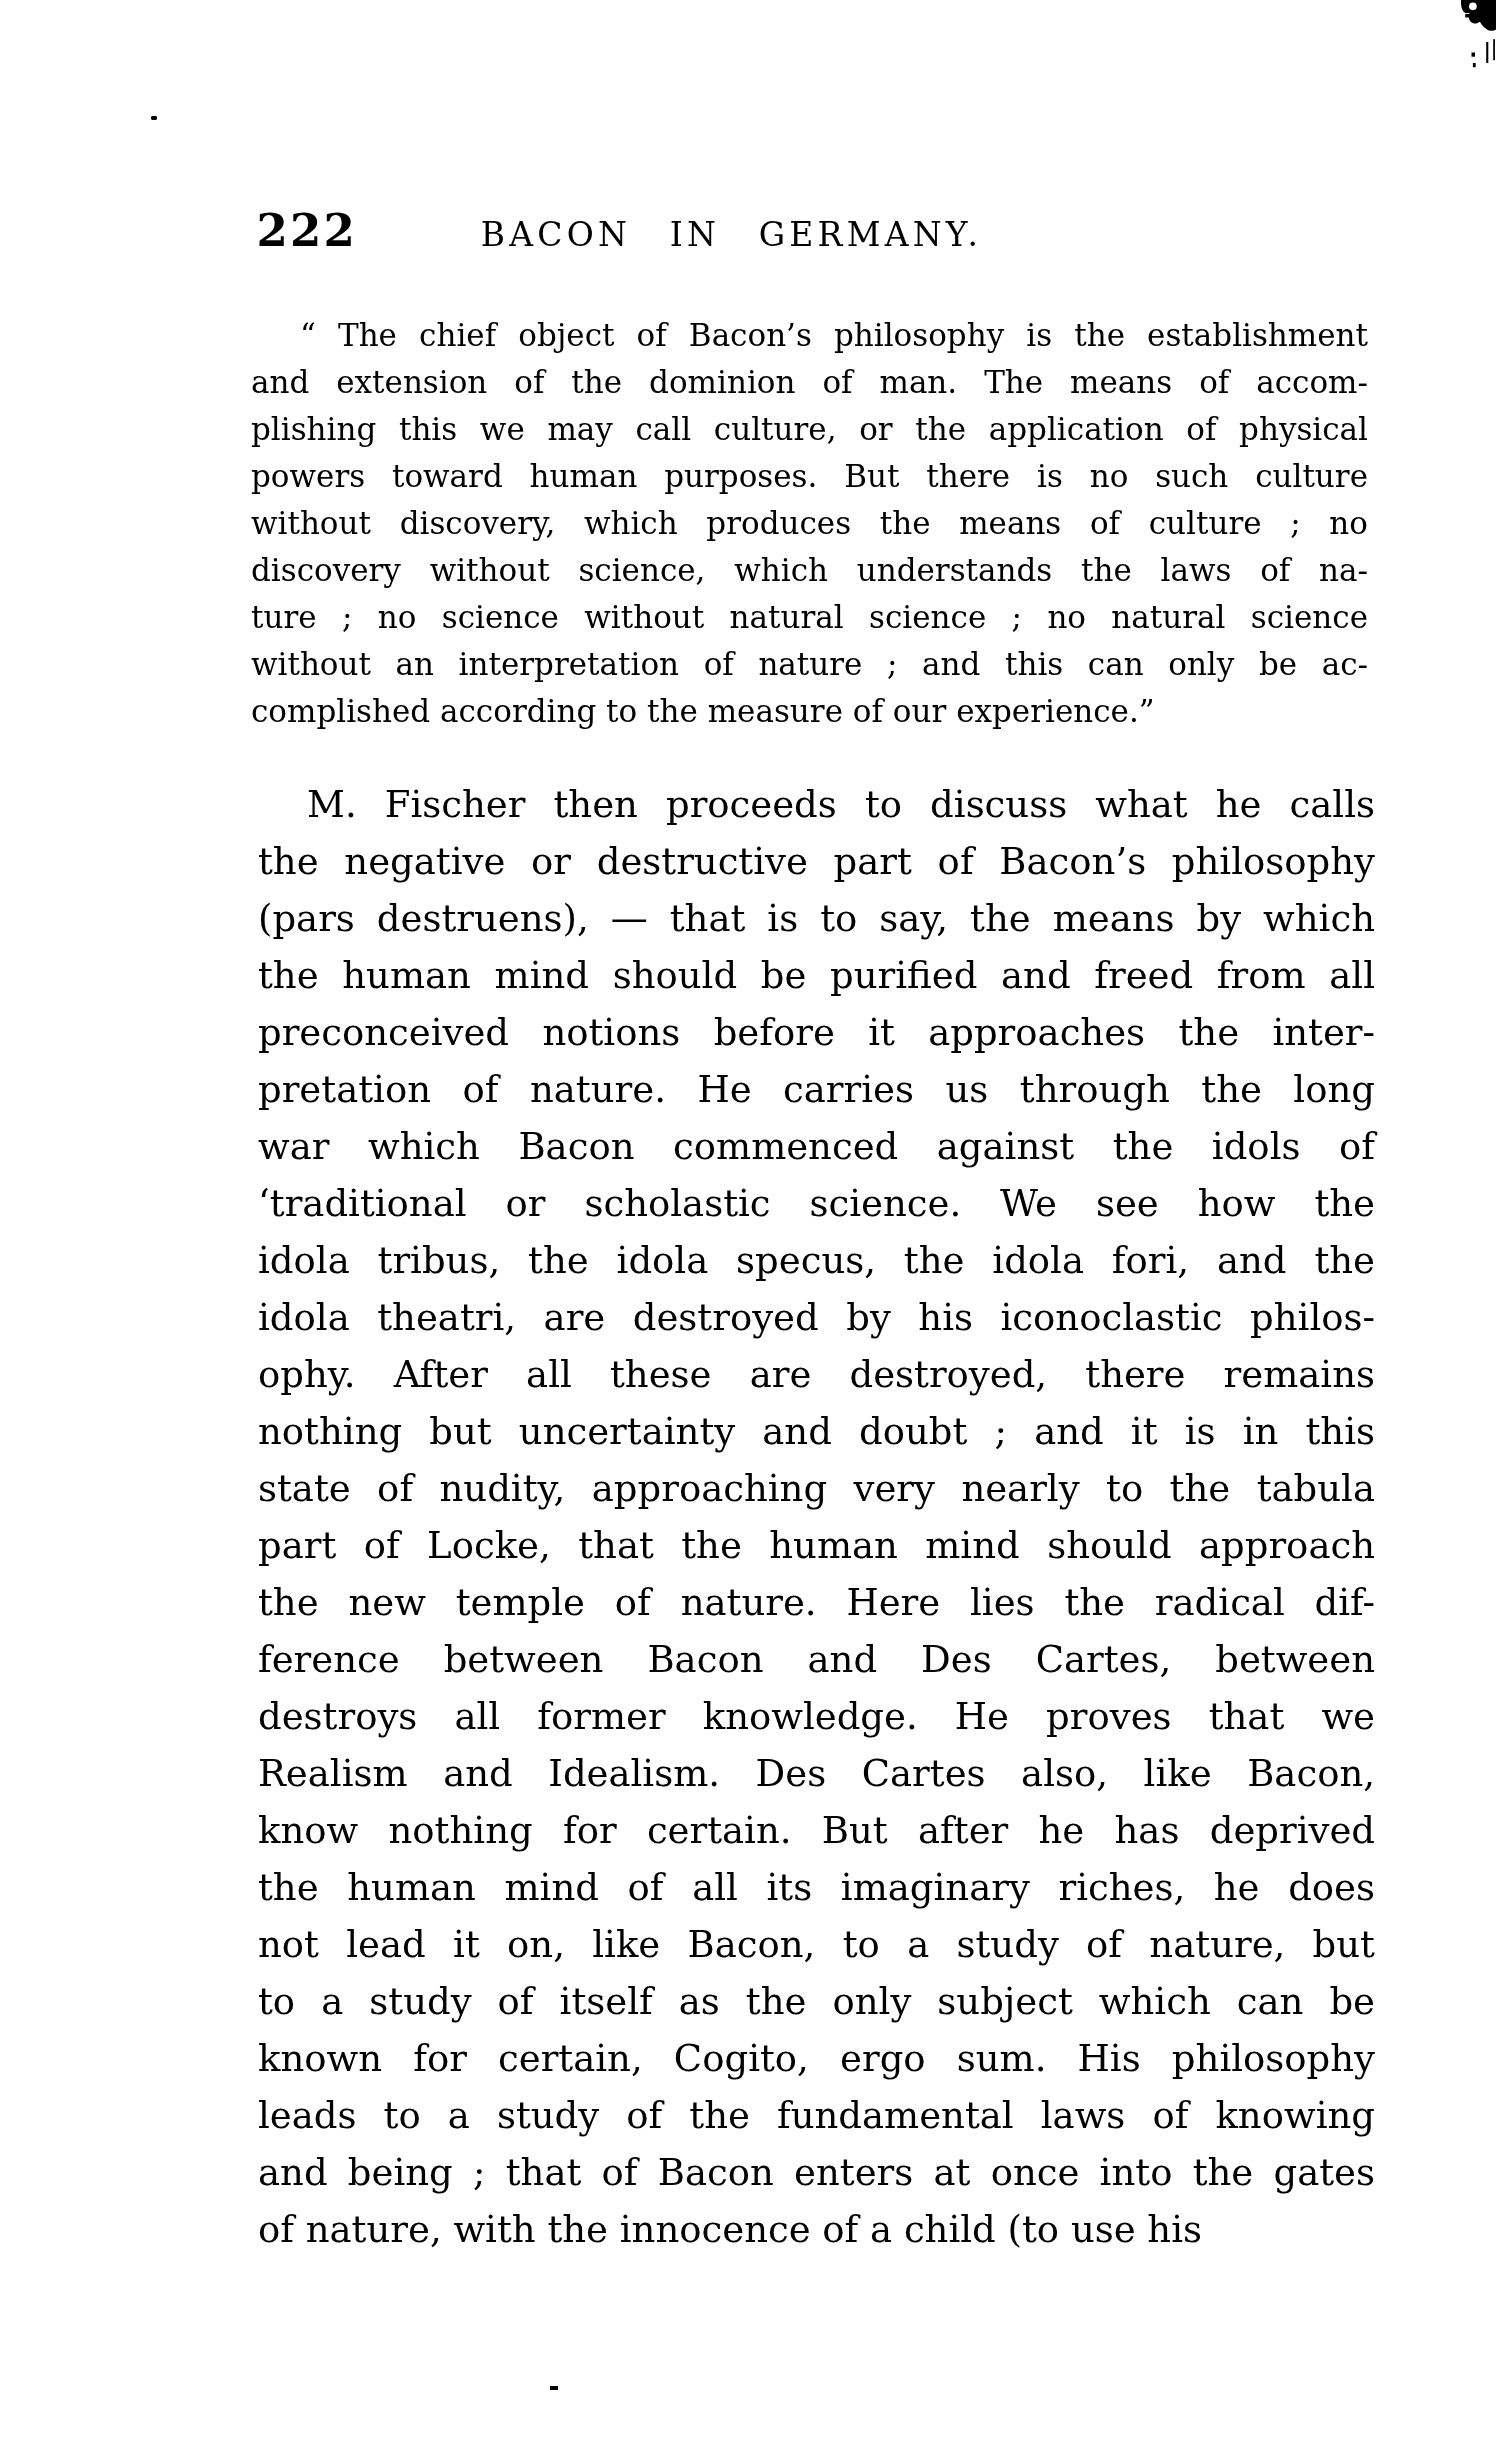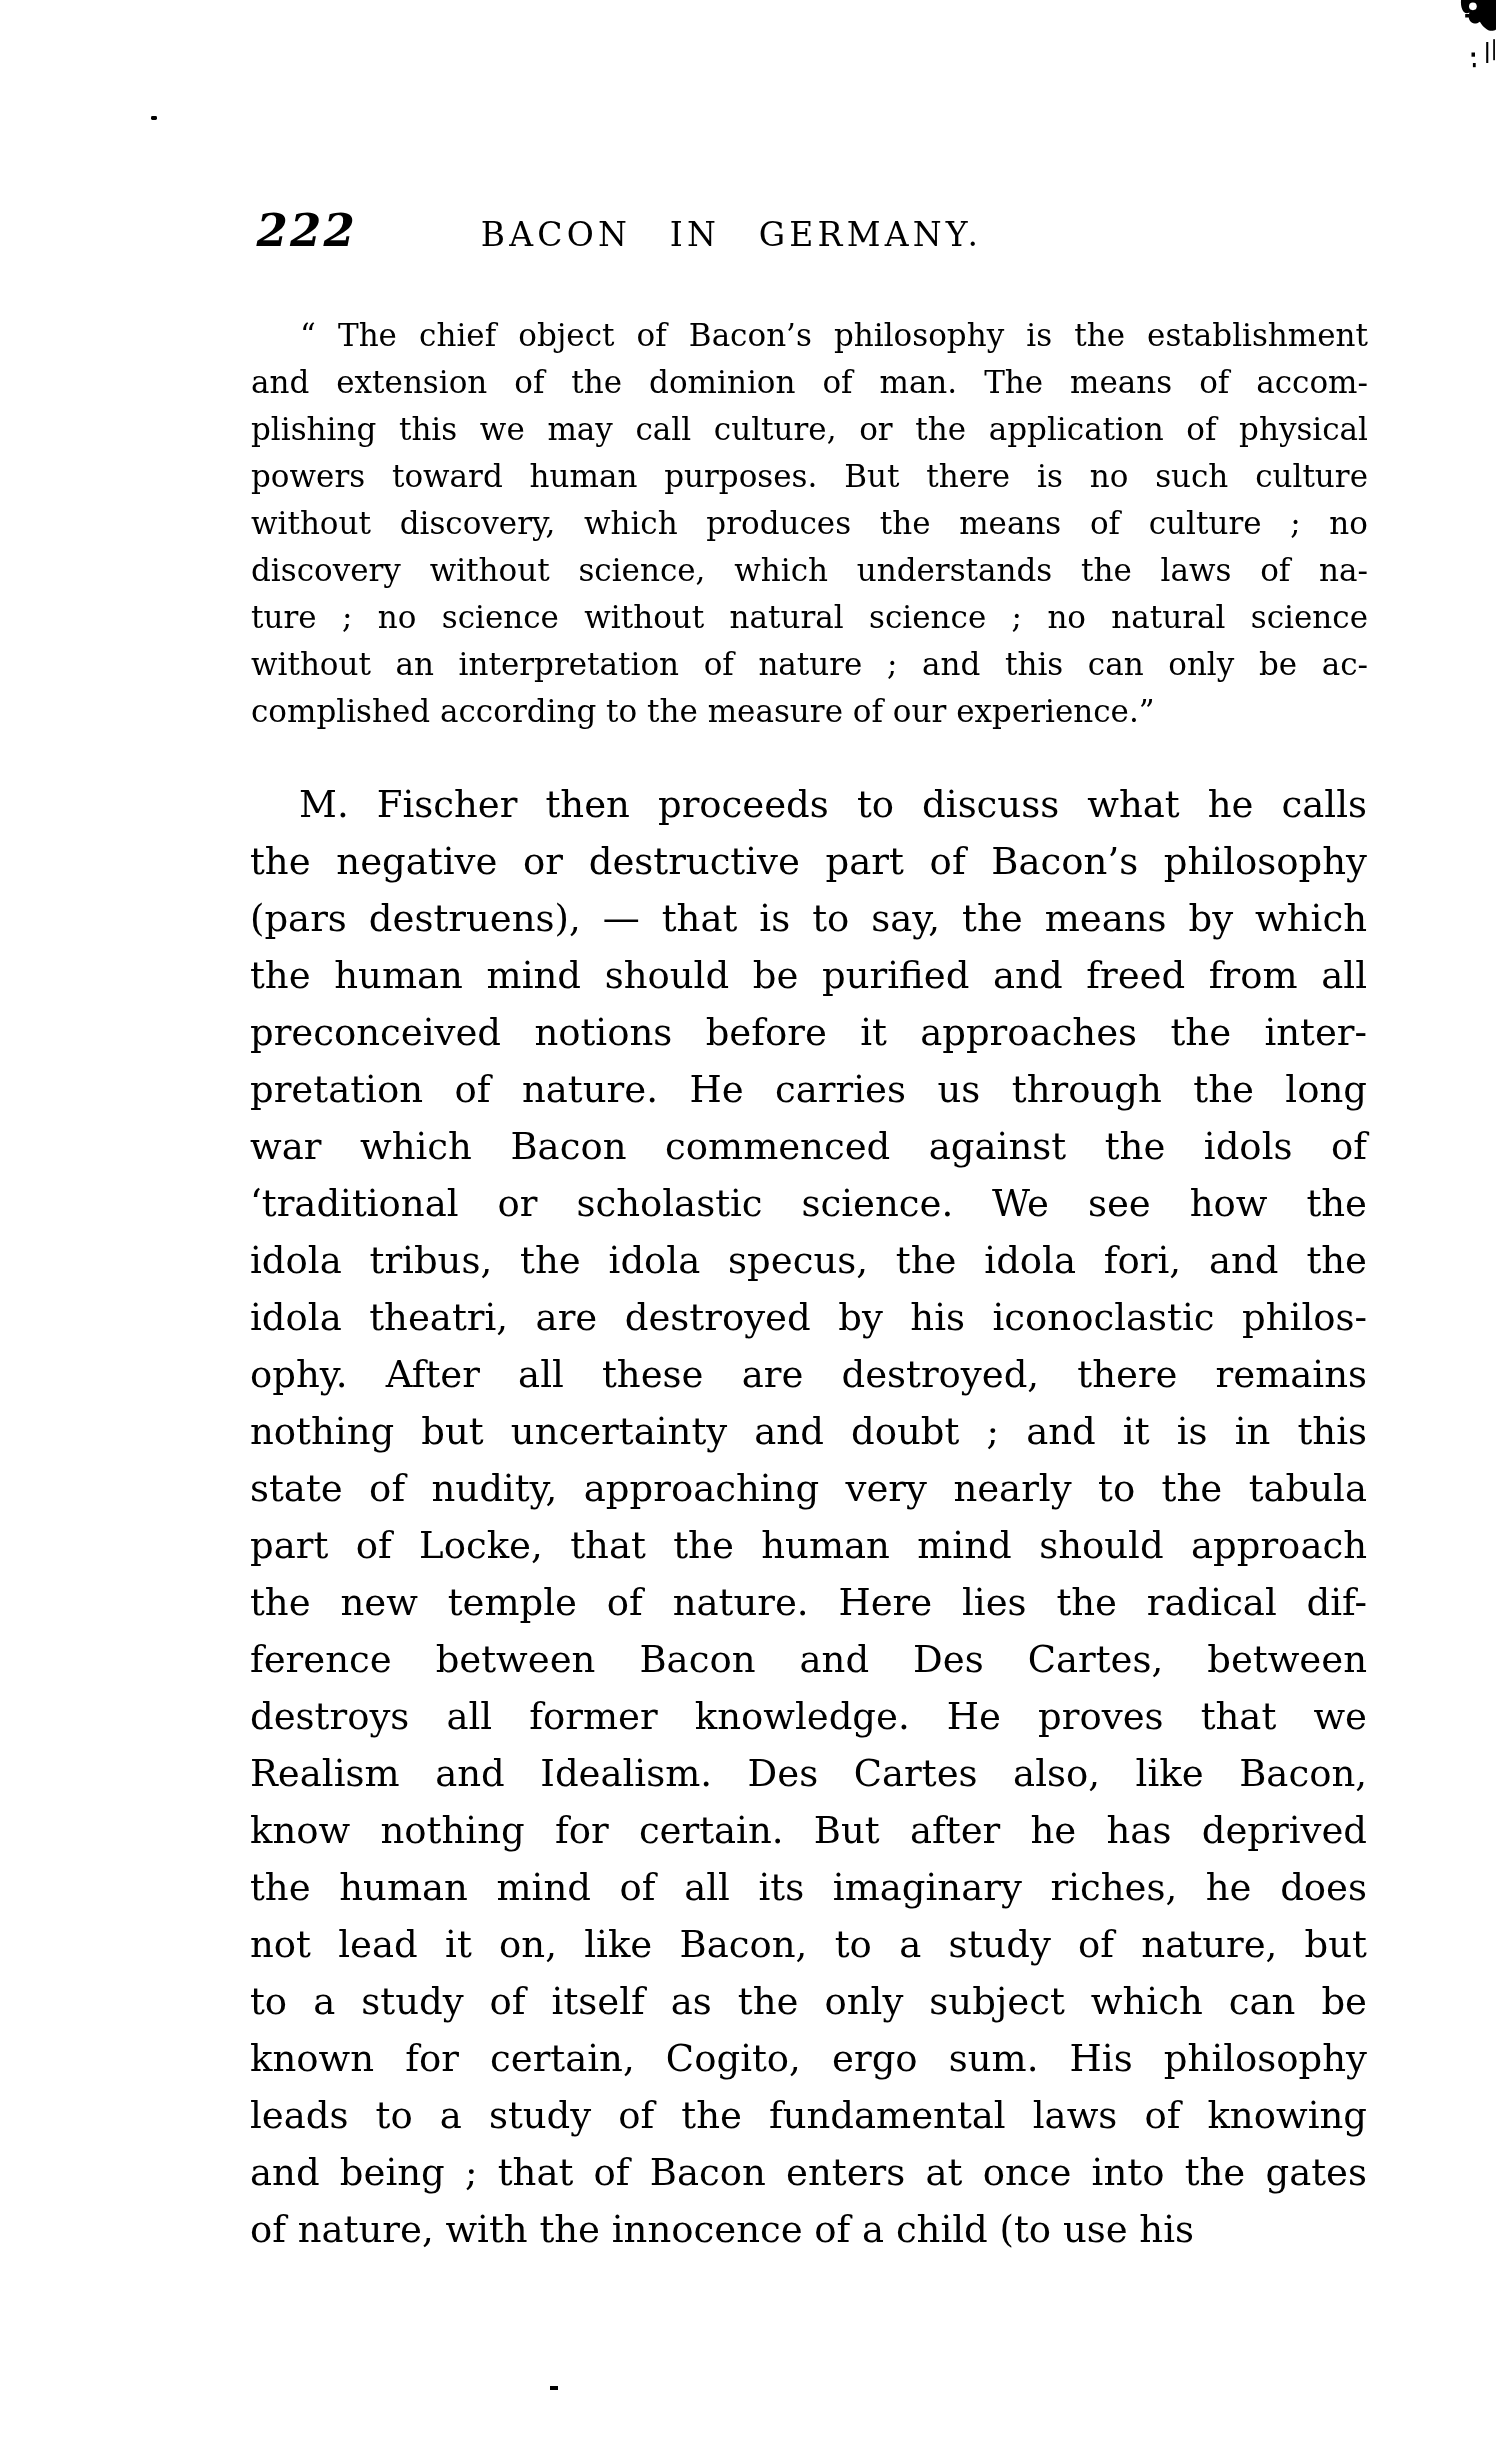--- a/index.html
+++ b/index.html
@@ -15,7 +15,7 @@
   .pagehead{position:absolute;left:251px;top:207px;width:1117px;height:63px;}
   .page-number{
     position:absolute;left:5.6px;top:0;
-    font-size:45px;line-height:47px;font-weight:700;letter-spacing:2.1px;font-style:italic;
+    font-size:45px;line-height:47px;font-weight:700;letter-spacing:2.1px;
   }
   .running-title{
     position:absolute;left:12px;right:0;top:9.8px;text-align:center;

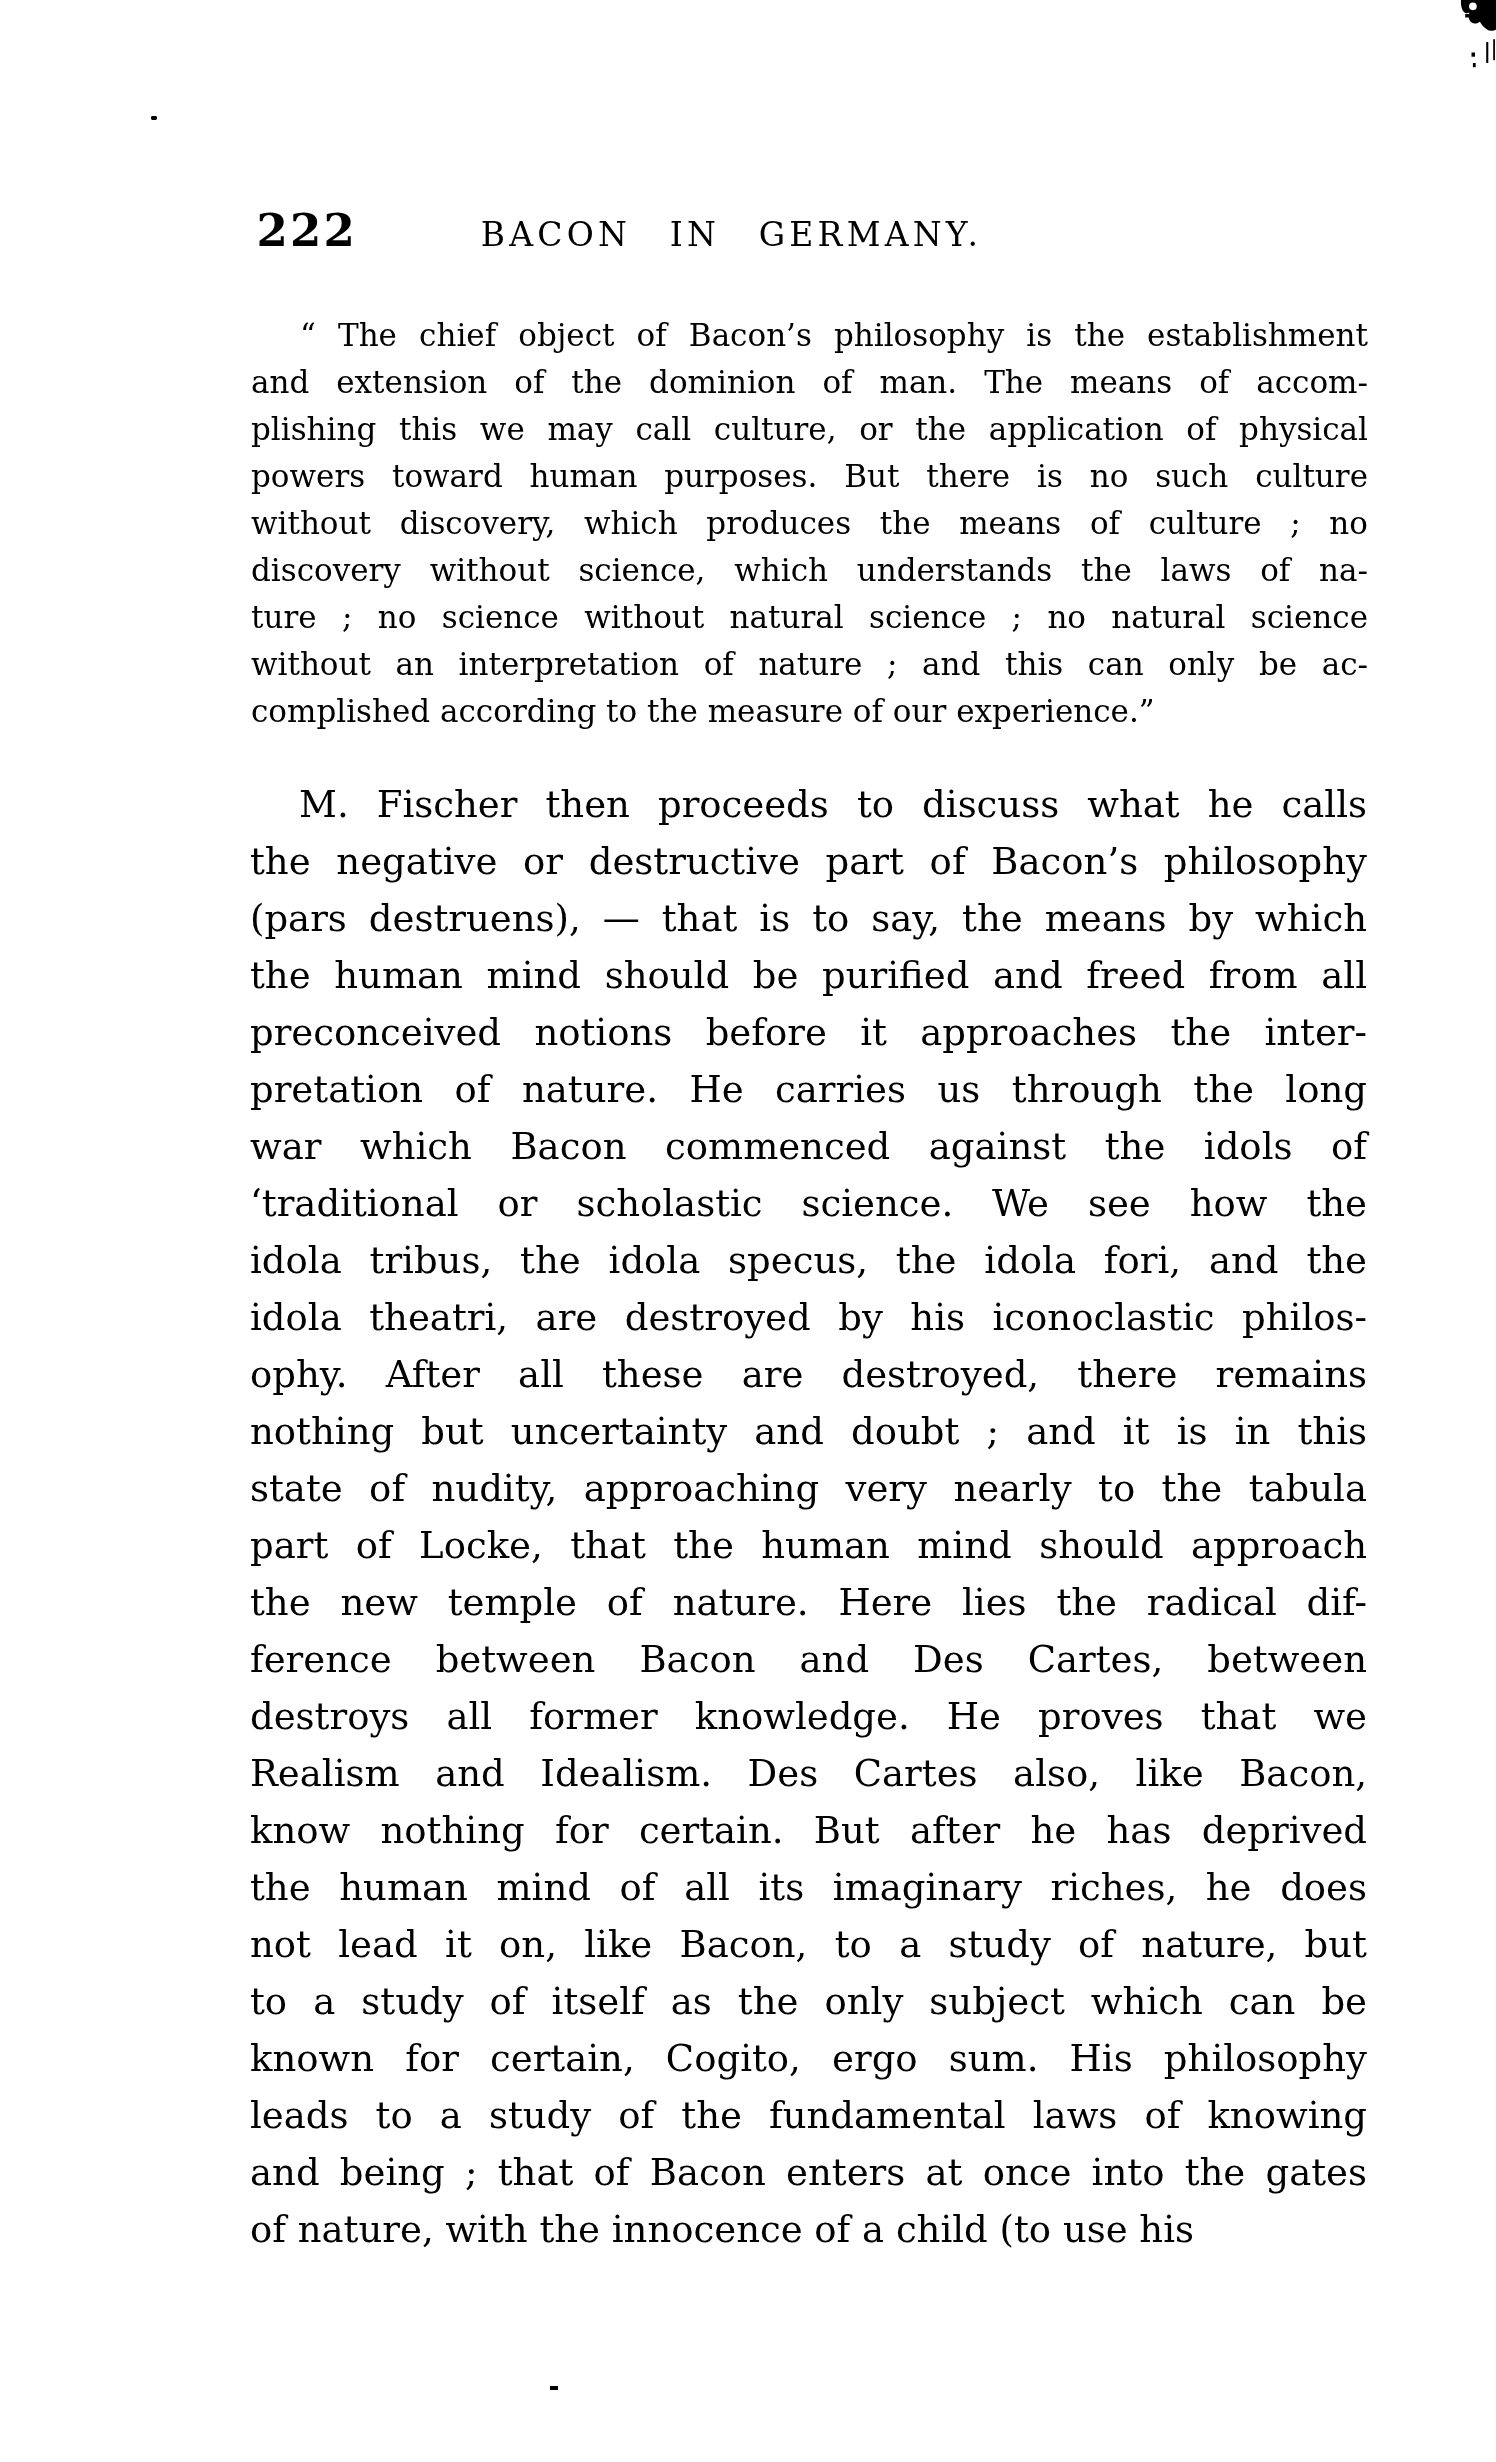--- a/index.html
+++ b/index.html
@@ -29,7 +29,7 @@
   }
   
   .bodytext{
-    position:absolute;left:250px;top:776px;width:1117px;
+    position:absolute;left:258px;top:776px;width:1117px;
     font-size:37px;line-height:57px;
   }
   .qline,.bline{

